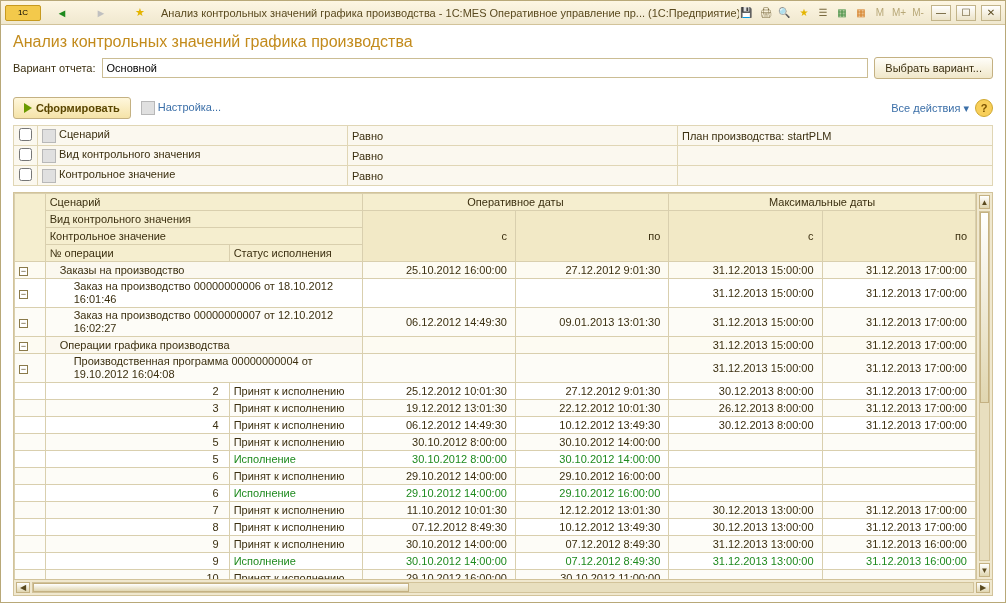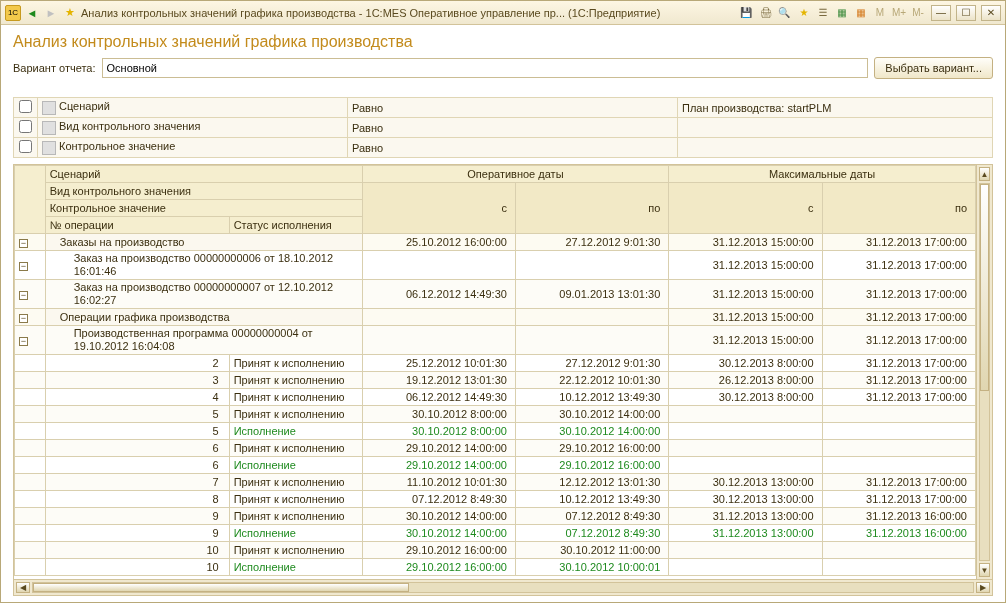--- a/index.html
+++ b/index.html
@@ -6,7 +6,7 @@
   body { font-family: Arial, sans-serif; font-size: 11px; background: #f5f0e6; }
   .window { width: 1006px; height: 603px; background: #fff; border: 1px solid #b8a878; display: flex; flex-direction: column; position: relative; }
   .titlebar { height: 24px; background: linear-gradient(#fdf6e3,#f0e8cf); display: flex; align-items: center; padding: 0 4px; border-bottom: 1px solid #d2c39a; }
-  .titlebar .tico { width: 16px; height: 16px; margin-right: 3px; display: inline-flex; align-items: center; justify-content: center; font-size: 11px; }
+  .titlebar .tico { width: 36px; height: 16px; margin-right: 3px; display: inline-flex; align-items: center; justify-content: center; font-size: 11px; }
   .titlebar .title { flex: 1; color: #5a4a1f; font-size: 11px; white-space: nowrap; overflow: hidden; }
   .titlebar .right-icons { display: flex; align-items: center; gap: 3px; }
   .titlebar .right-icons .rico { width: 16px; height: 16px; display: inline-flex; align-items: center; justify-content: center; font-size: 10px; color: #7a6a3f; cursor: pointer; }

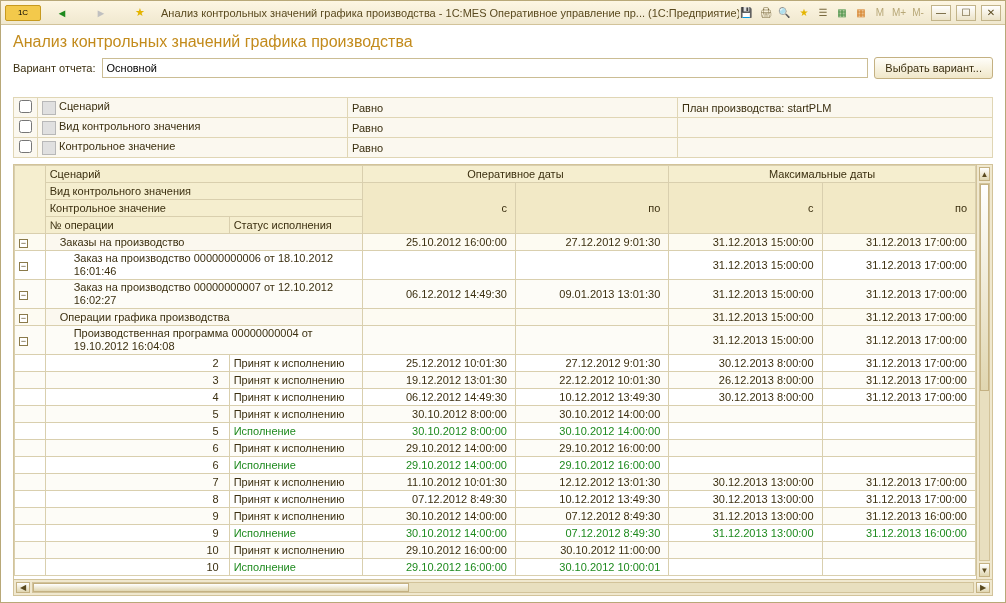--- a/index.html
+++ b/index.html
@@ -94,6 +94,16 @@
       <button class="btn">Выбрать вариант...</button>
     </div>
 
+    <div class="toolbar-row">
+      <button class="btn primary">
+          <span class="play"></span>
+          <span>Сформировать</span>
+        </button>
+      <span class="linkish"><span class="fico"></span><span>Настройка...</span></span>
+      <span class="spacer"></span>
+      <span class="allactions">Все действия ▾</span>
+      <span class="help">?</span>
+    </div>
 
     <table class="filter-table">
       <tbody id="filter-body">

